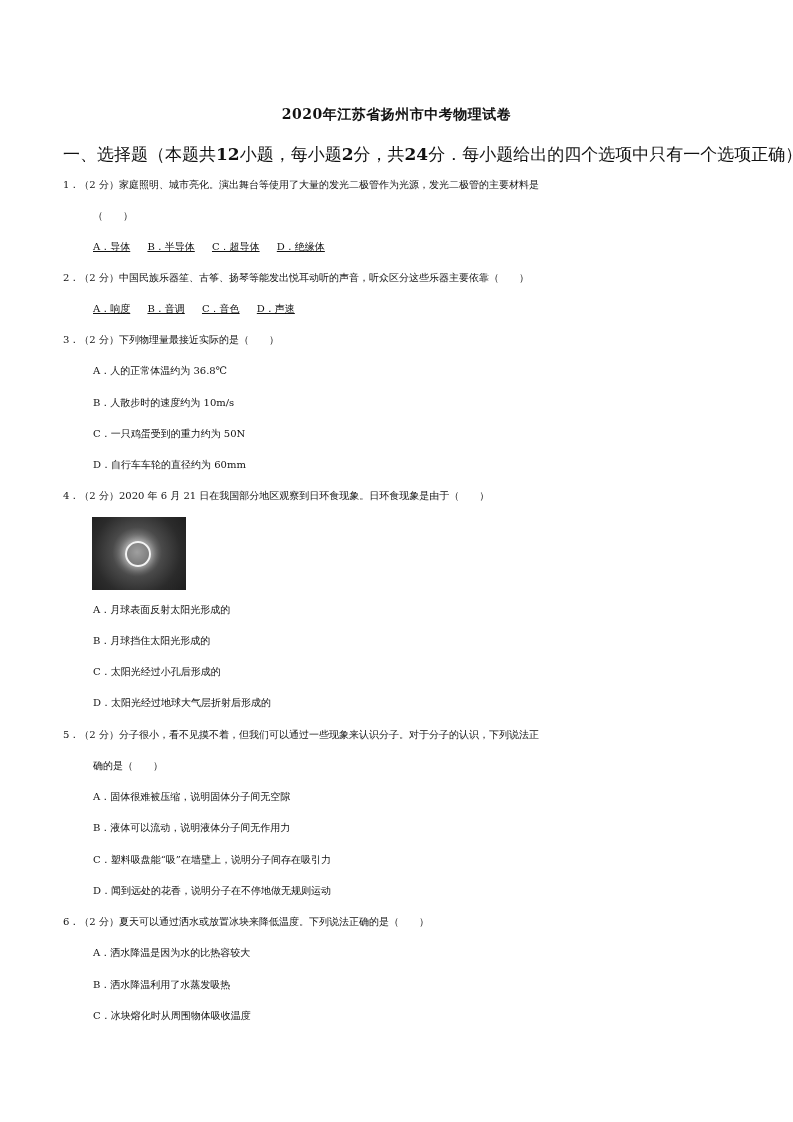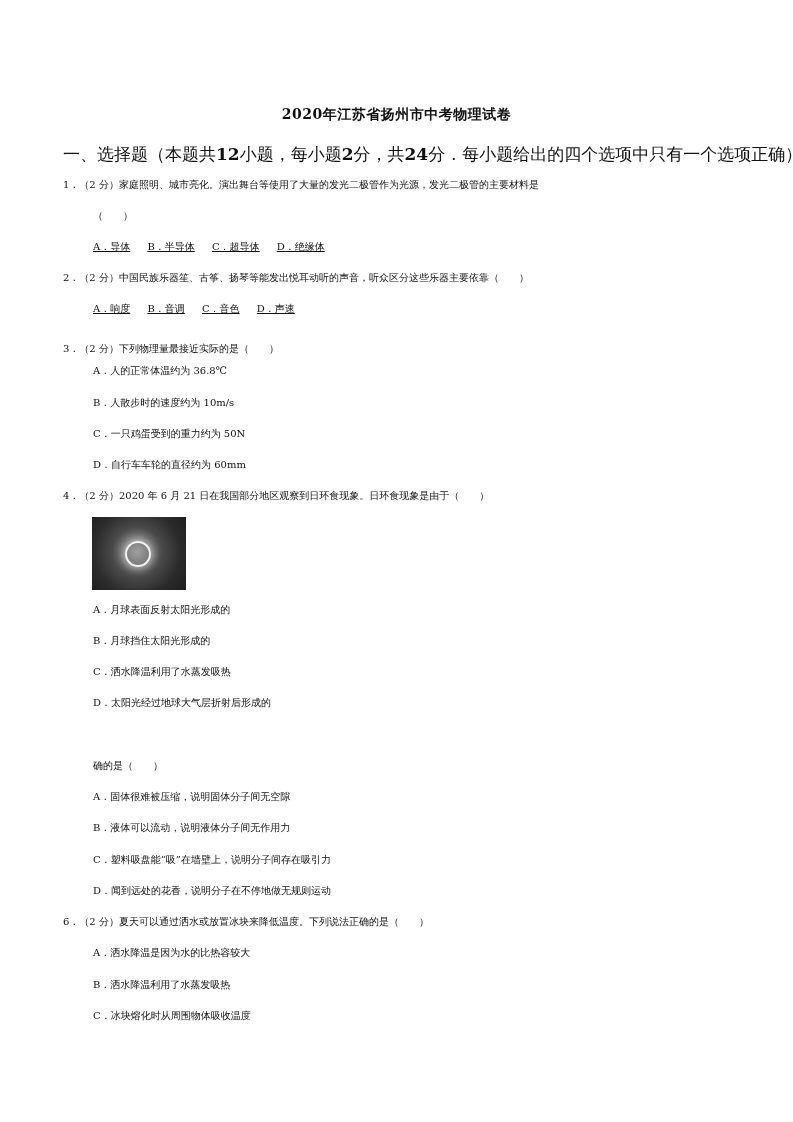--- a/index.html
+++ b/index.html
@@ -61,7 +61,7 @@
     <span>D．声速</span>
   </div>
 
-  <div class="line q" style="top:340px">3．（2 分）下列物理量最接近实际的是（　　）</div>
+  <div class="line q" style="top:331px">3．（2 分）下列物理量最接近实际的是（　　）</div>
   <div class="line indent" style="top:362px">A．人的正常体温约为 36.8℃</div>
   <div class="line indent" style="top:394px">B．人散步时的速度约为 10m/s</div>
   <div class="line indent" style="top:425px">C．一只鸡蛋受到的重力约为 50N</div>

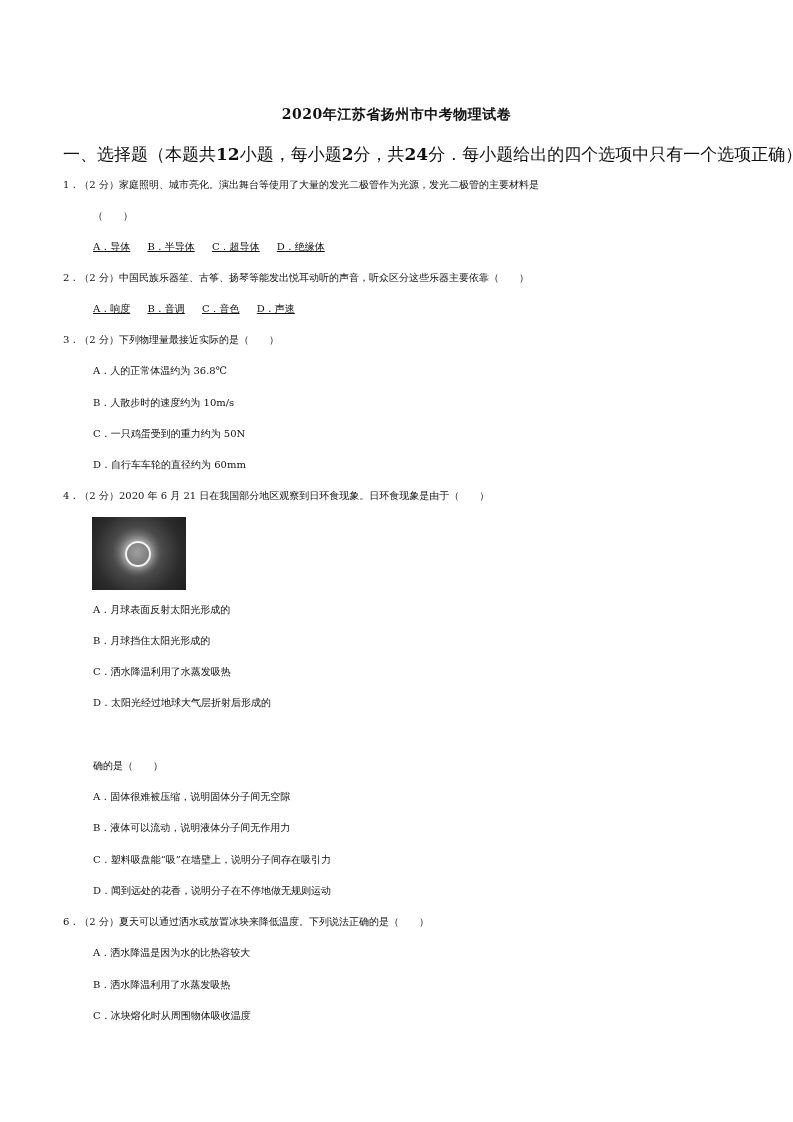--- a/index.html
+++ b/index.html
@@ -73,7 +73,7 @@
   </div>
   <div class="line indent" style="top:601px">A．月球表面反射太阳光形成的</div>
   <div class="line indent" style="top:632px">B．月球挡住太阳光形成的</div>
-  <div class="line indent" style="top:663px">C．洒水降温利用了水蒸发吸热</div>
+  <div class="line indent" style="top:663px">C．太阳光经过小孔后形成的</div>
   <div class="line indent" style="top:694px">D．太阳光经过地球大气层折射后形成的</div>
 
   <div class="line indent" style="top:757px">确的是（　　）</div>

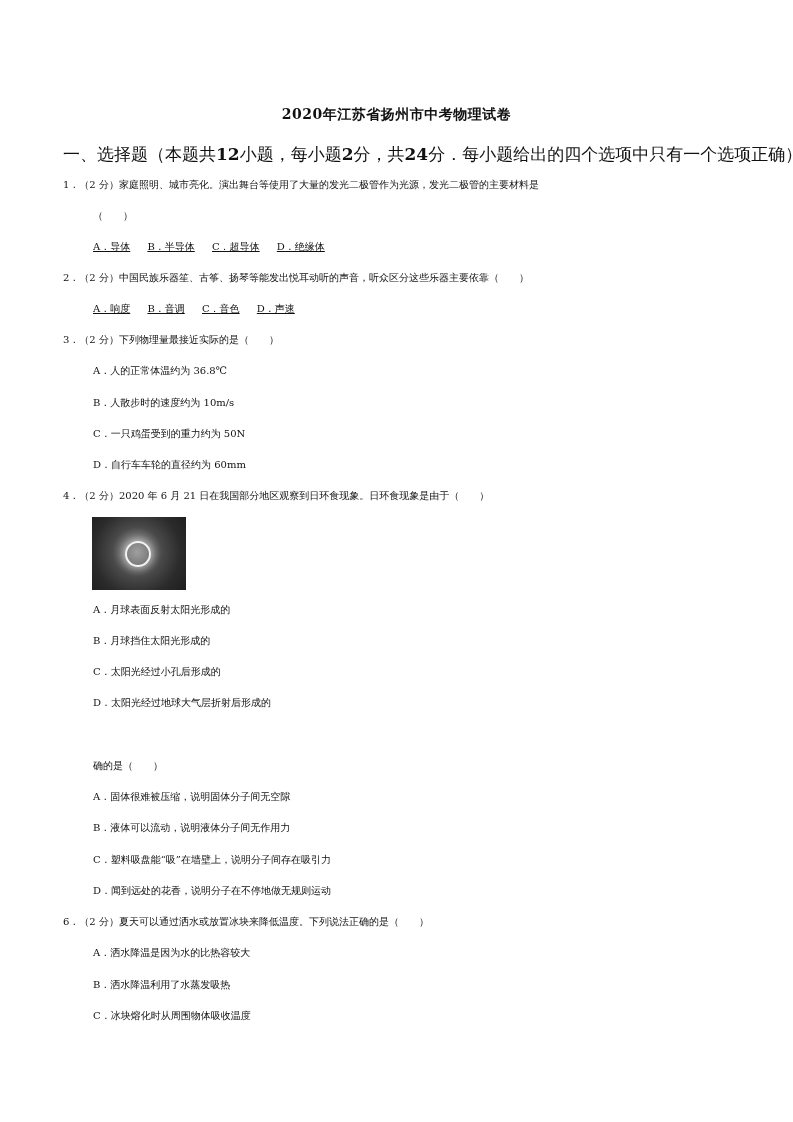--- a/index.html
+++ b/index.html
@@ -76,6 +76,7 @@
   <div class="line indent" style="top:663px">C．太阳光经过小孔后形成的</div>
   <div class="line indent" style="top:694px">D．太阳光经过地球大气层折射后形成的</div>
 
+  <div class="line q" style="top:726px">5．（2 分）分子很小，看不见摸不着，但我们可以通过一些现象来认识分子。对于分子的认识，下列说法正</div>
   <div class="line indent" style="top:757px">确的是（　　）</div>
   <div class="line indent" style="top:788px">A．固体很难被压缩，说明固体分子间无空隙</div>
   <div class="line indent" style="top:819px">B．液体可以流动，说明液体分子间无作用力</div>

